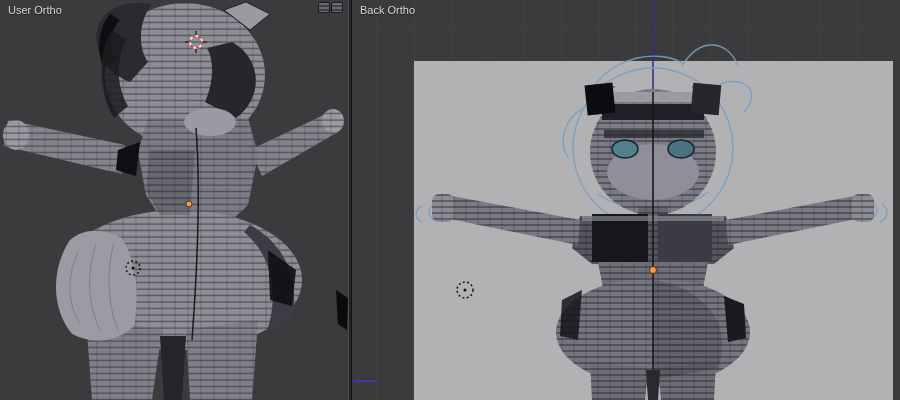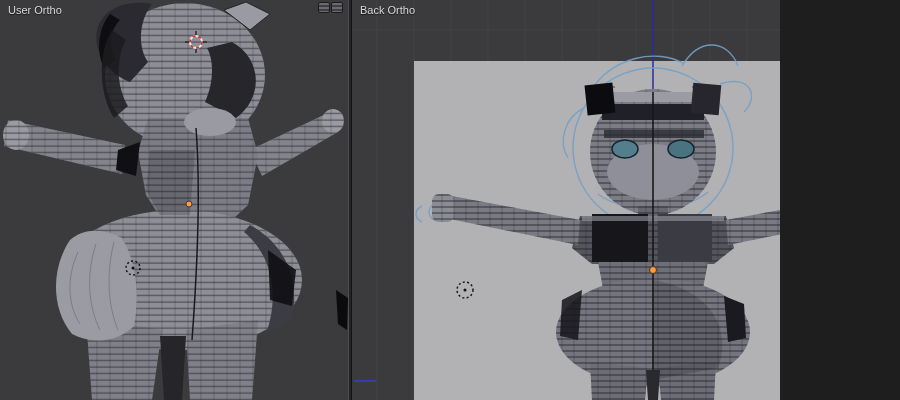--- a/index.html
+++ b/index.html
@@ -3,7 +3,7 @@
 <meta charset="utf-8">
 <style>
   html,body{margin:0;padding:0;background:#1e1e1e;}
-  .stage{position:relative;width:780px;height:400px;overflow:hidden;
+  .stage{position:relative;width:900px;height:400px;overflow:hidden;
          background:#7dd3fc;font-family:"Liberation Sans",sans-serif;}
   .viewport{position:absolute;top:0;bottom:0;background:#3b3b3d;}
   .vp-left{left:0;width:348px;}

